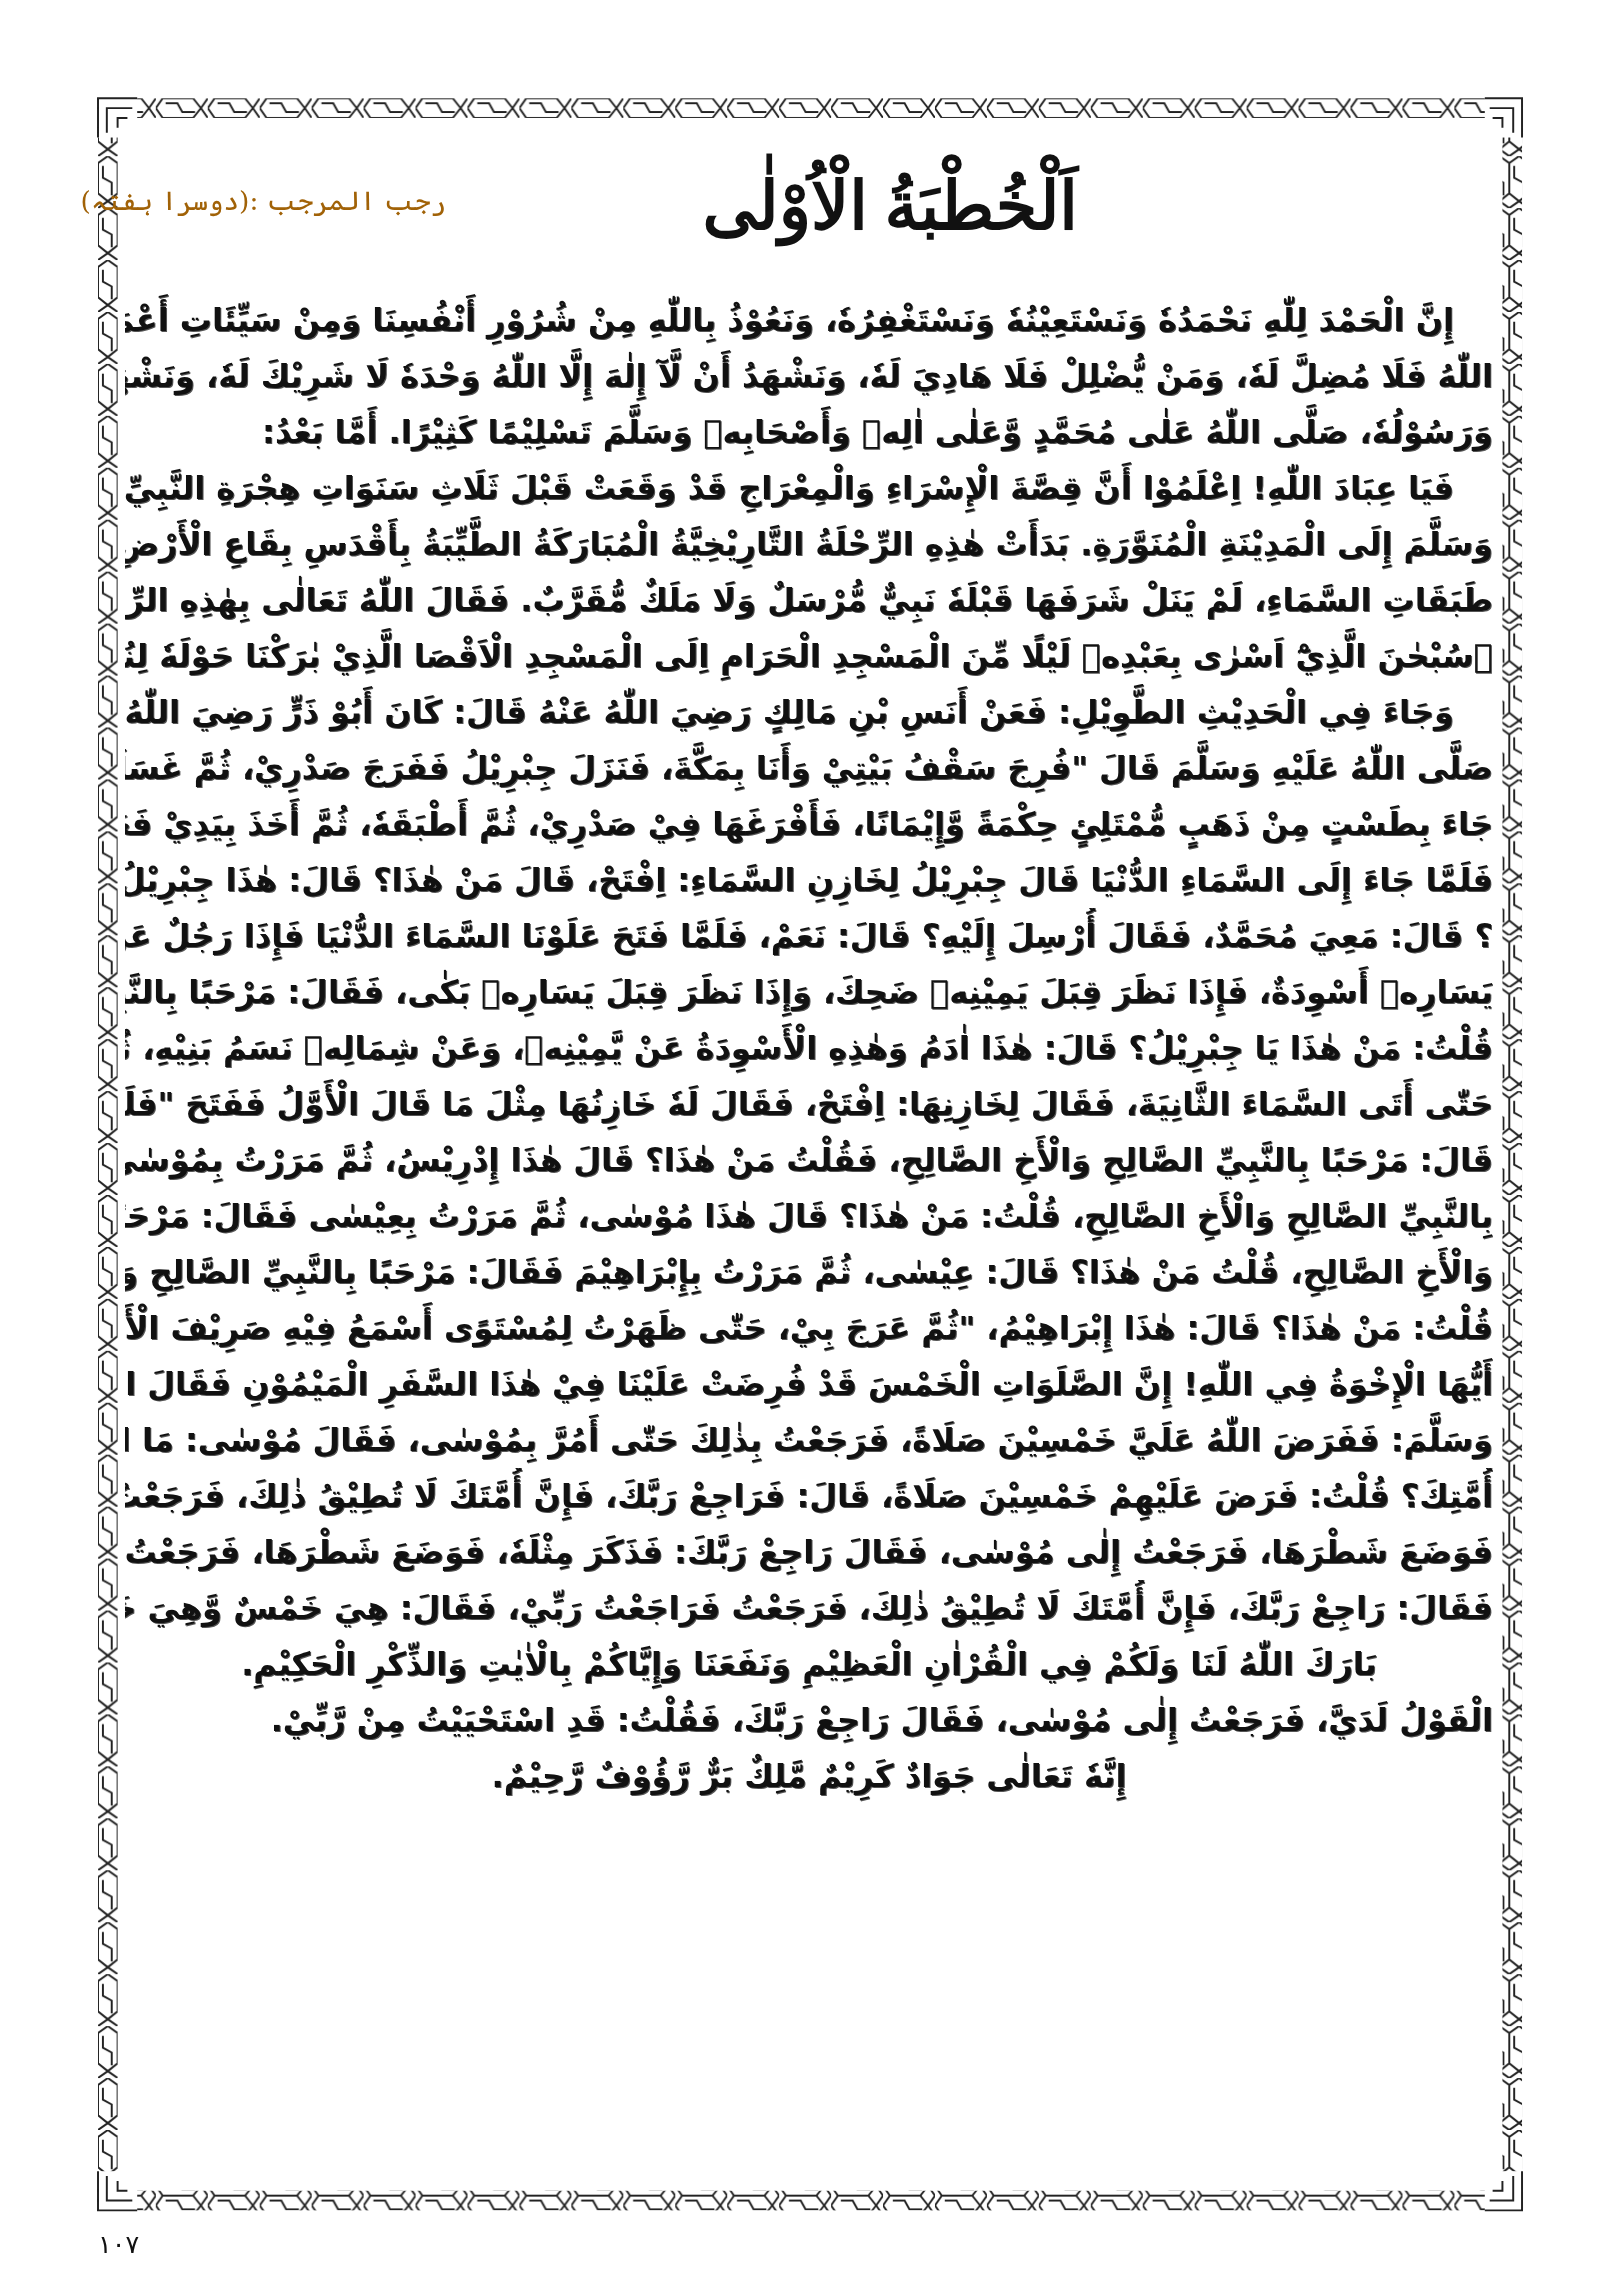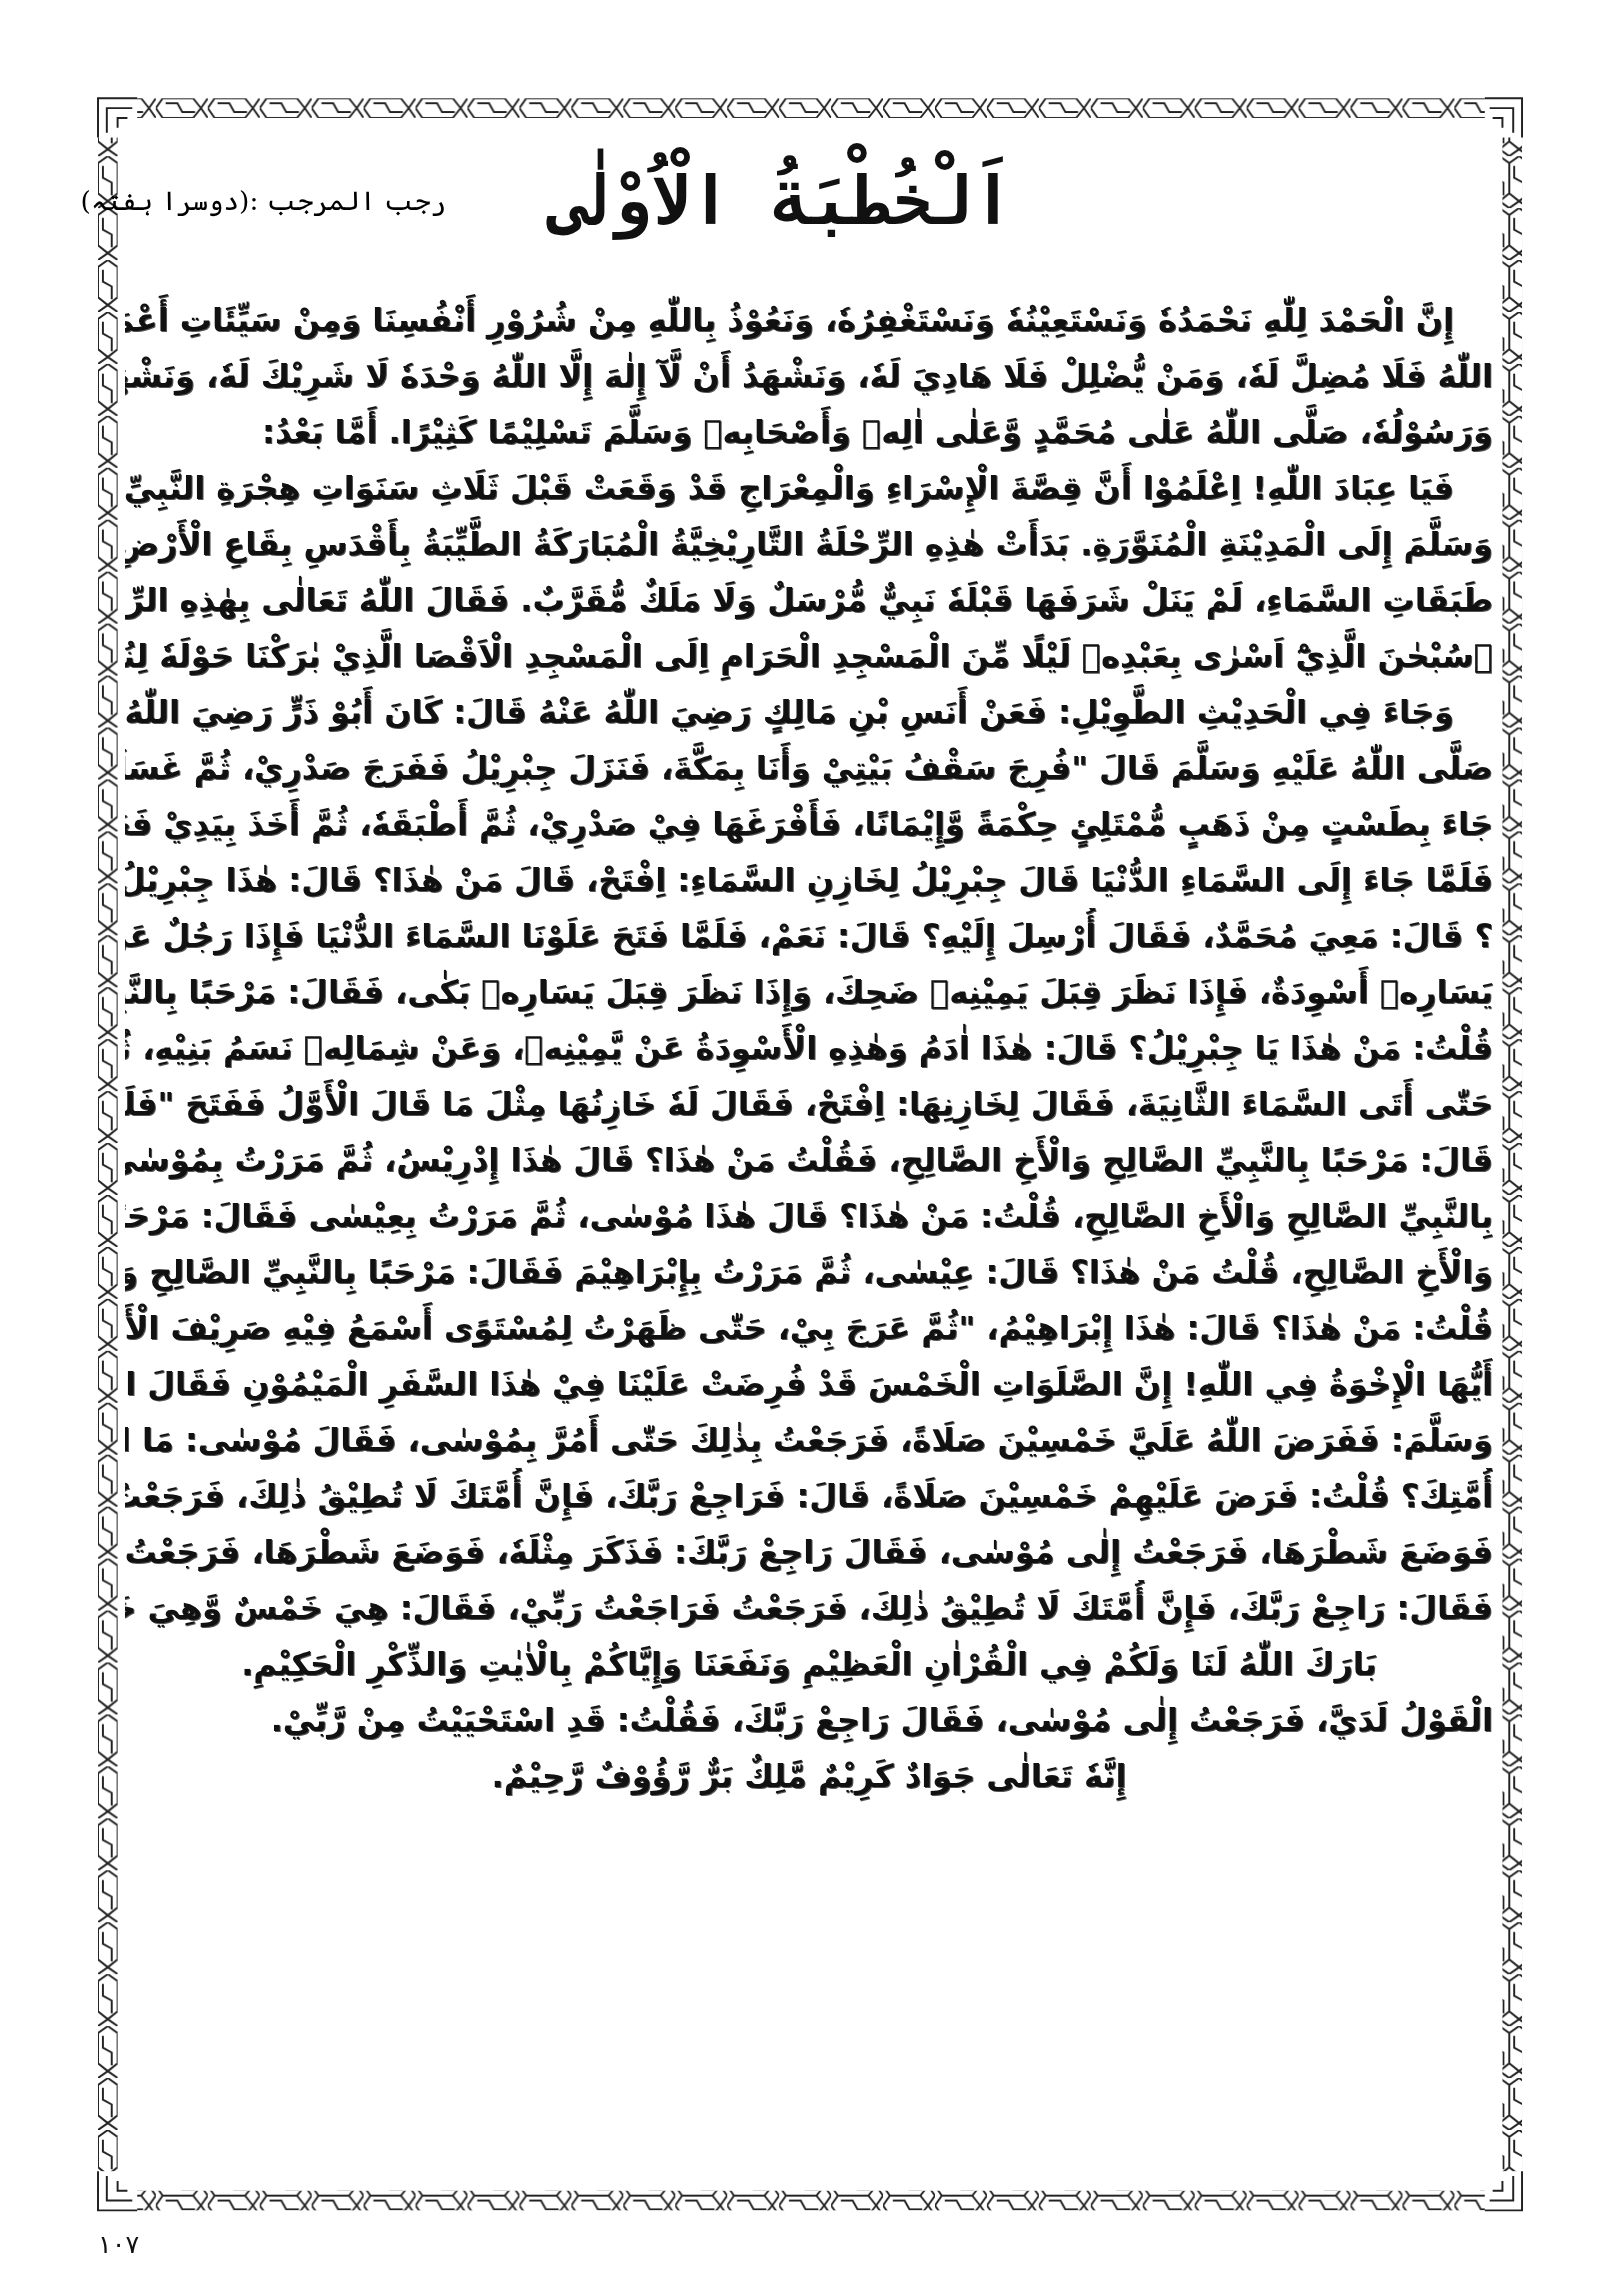--- a/index.html
+++ b/index.html
@@ -9,7 +9,7 @@
   .header-note {
     position: absolute; left: 132px; top: 176px; width: 314px; height: 49px;
     direction: rtl; text-align: right;
-    font-family: "DejaVu Serif", serif; font-size: 26.5px; color: #000000;
+    font-family: "DejaVu Serif", serif; font-size: 26.5px; color: #a16207;
     line-height: 49px; white-space: nowrap;
   }
   .title {

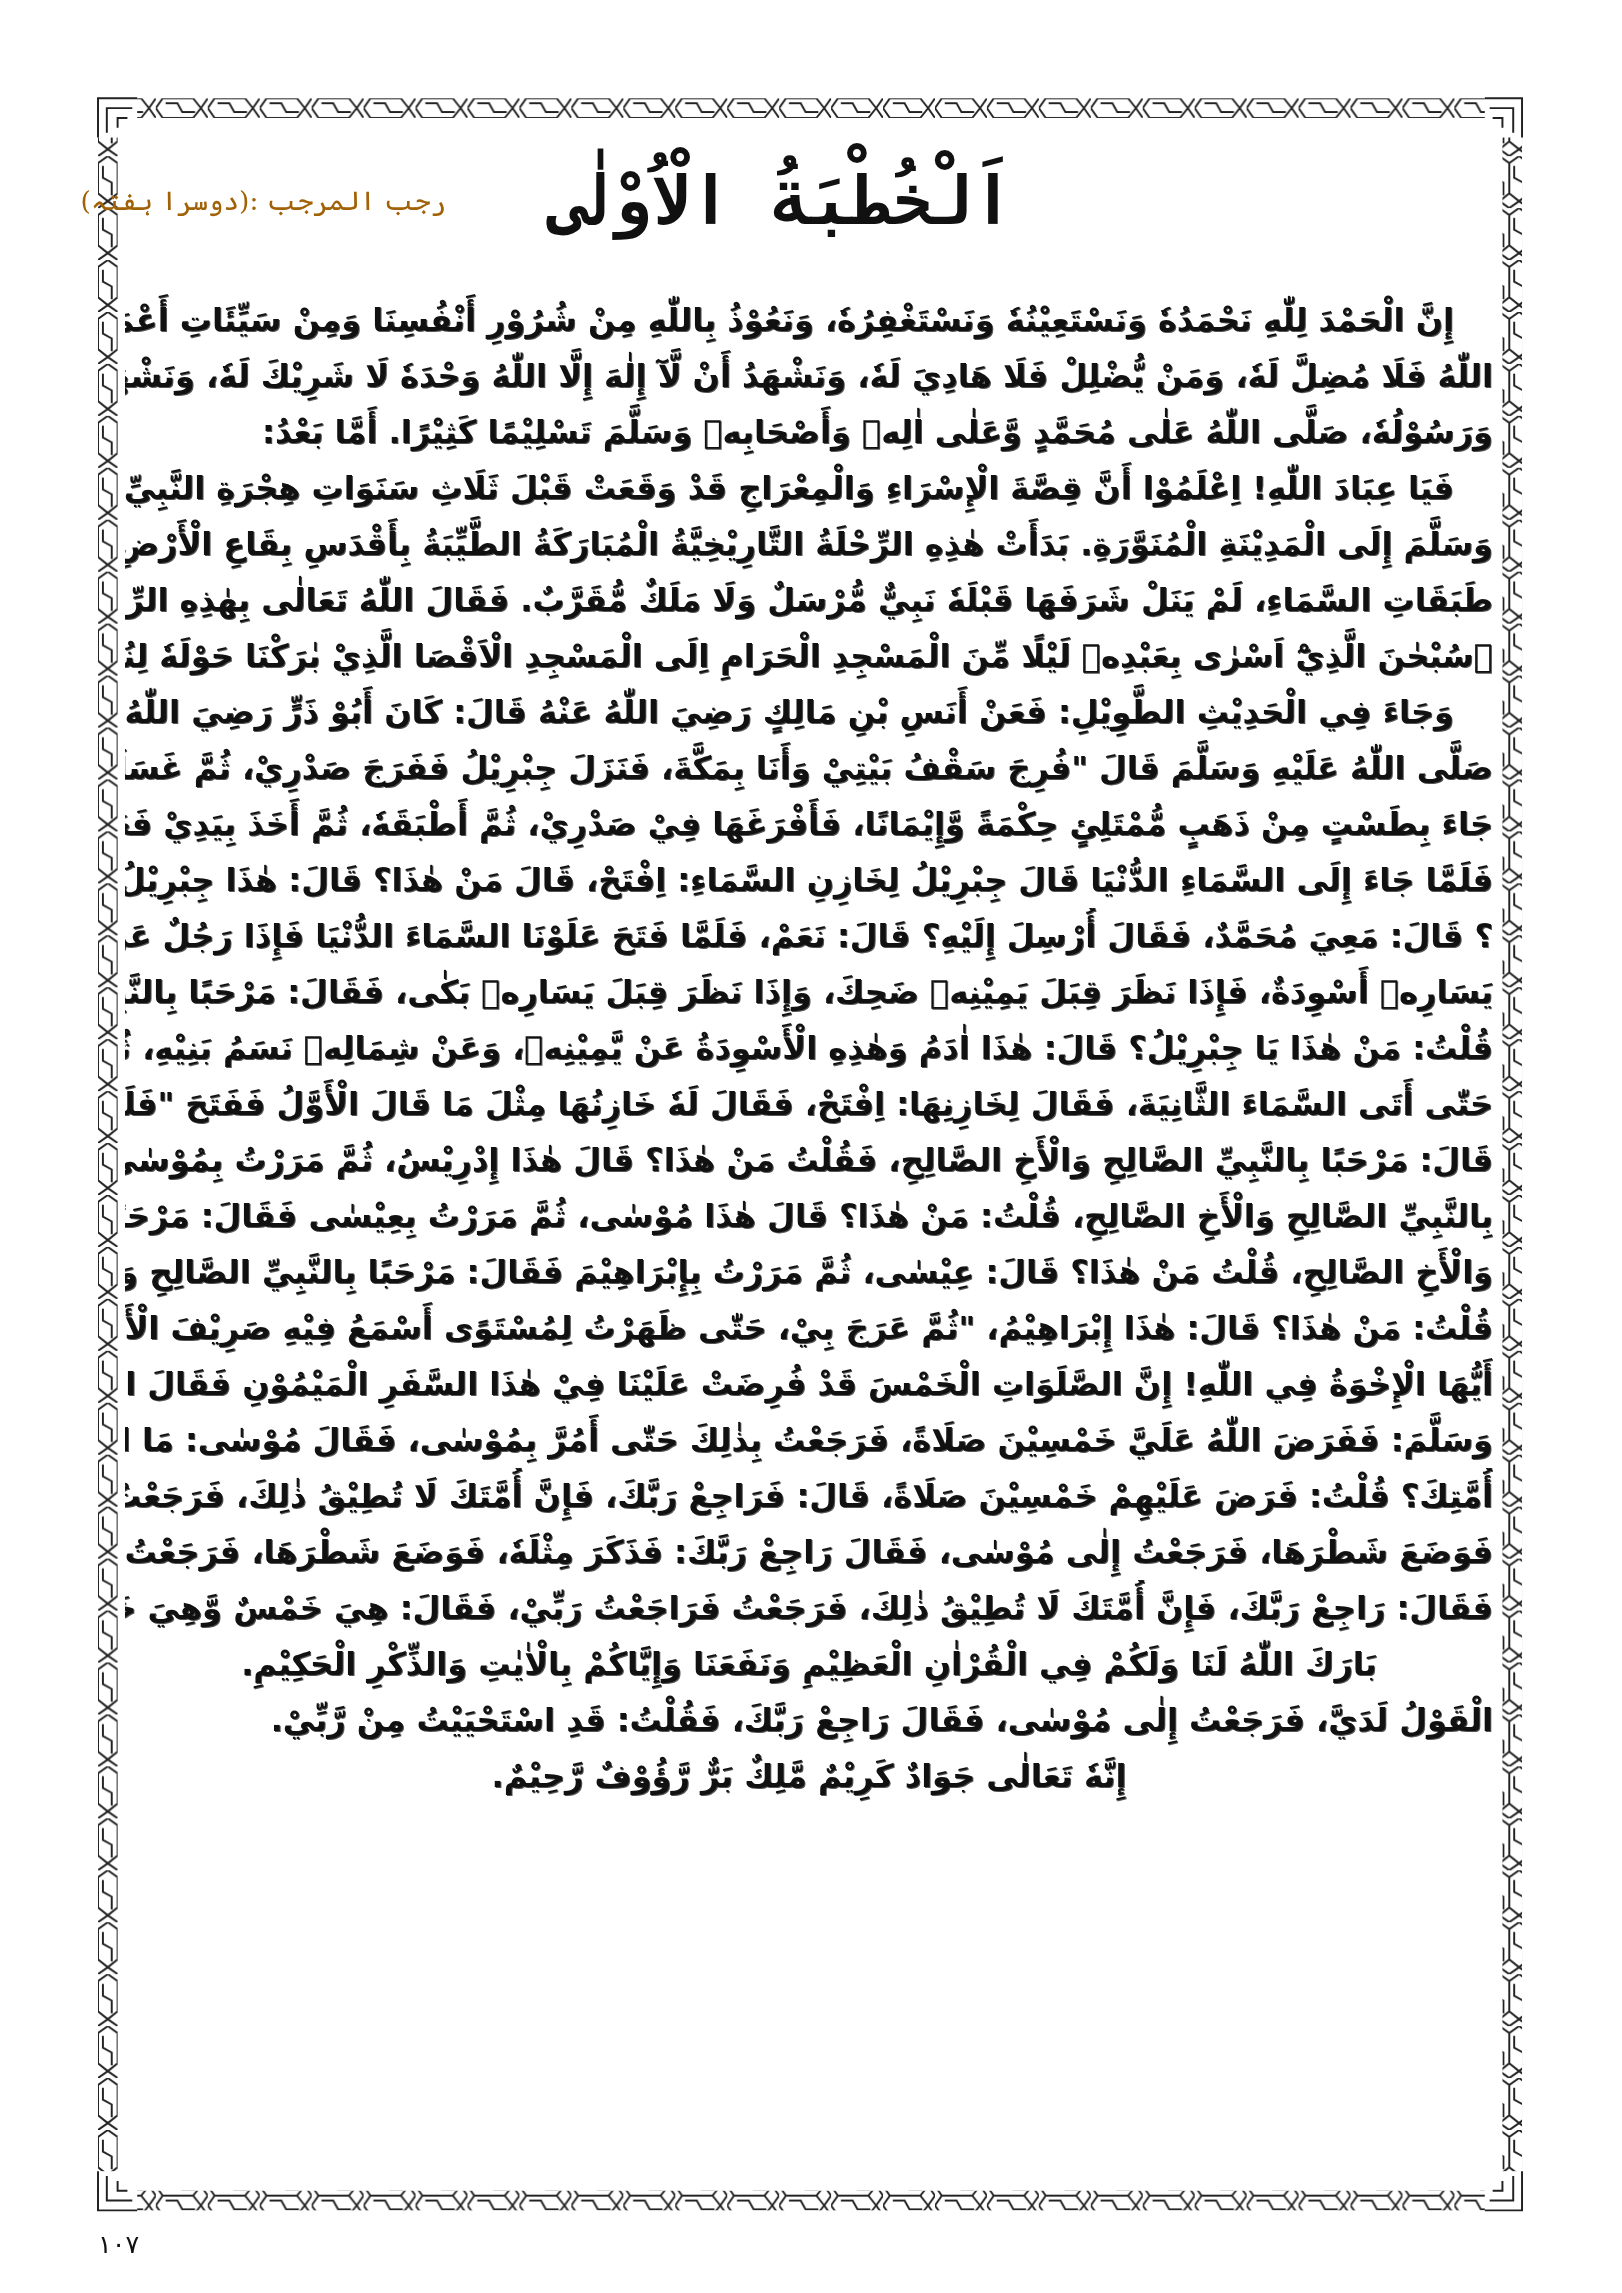--- a/index.html
+++ b/index.html
@@ -14,8 +14,8 @@
   }
   .title {
     position: absolute; left: 549px; top: 147px; width: 529px; height: 118px;
-    direction: rtl; text-align: left;
-    font-family: Liberation Mono, monospace; font-weight: bold; font-size: 67px;
+    direction: rtl; text-align: right;
+    font-family: Liberation Serif, serif; font-weight: bold; font-size: 67px;
     color: #111; line-height: 118px; white-space: nowrap;
   }
   .body {

